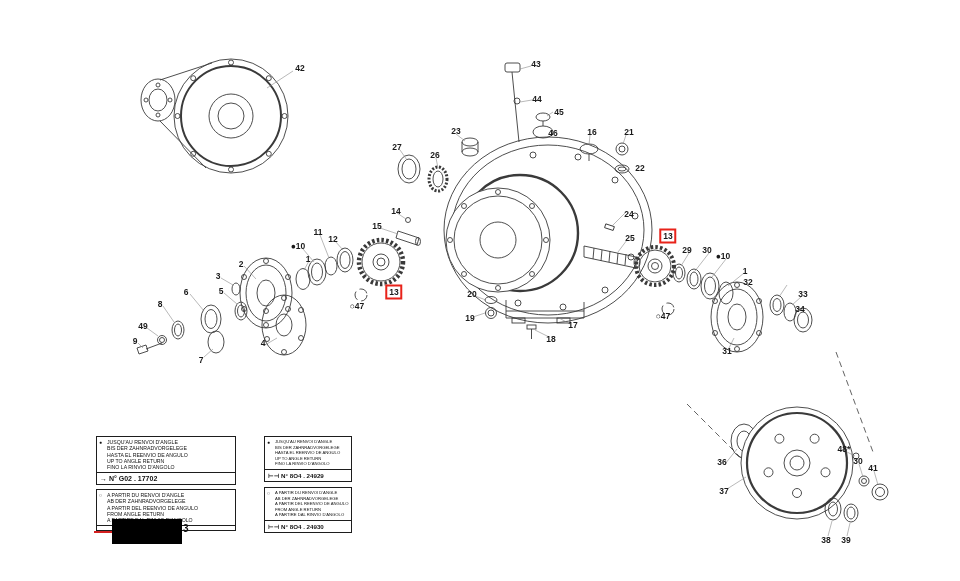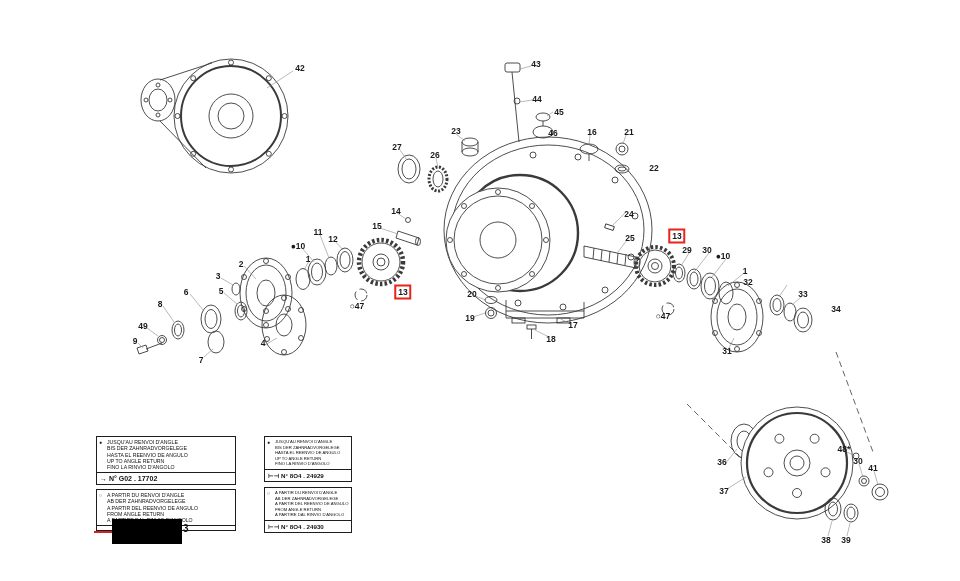--- a/index.html
+++ b/index.html
@@ -287,7 +287,7 @@
       <span class="callout" style="left: 397px; top: 147px;">27</span>
       <span class="callout" style="left: 592px; top: 132px;">16</span>
       <span class="callout" style="left: 629px; top: 132px;">21</span>
-      <span class="callout" style="left: 654px; top: 168px;">22</span>
+      <span class="callout" style="left: 640px; top: 168px;">22</span>
       <span class="callout" style="left: 629px; top: 214px;">24</span>
       <span class="callout" style="left: 630px; top: 238px;">25</span>
       <span class="callout" style="left: 396px; top: 211px;">14</span>

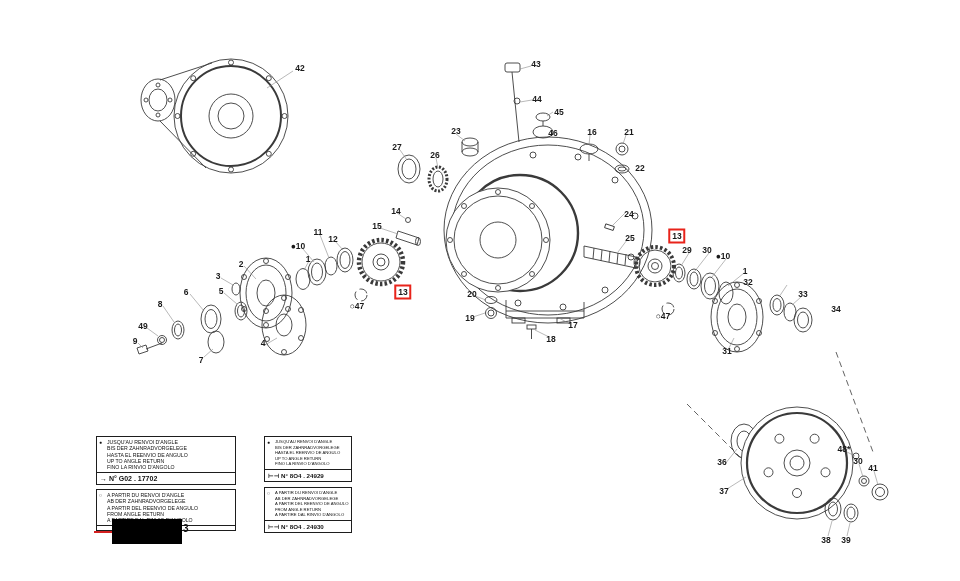--- a/index.html
+++ b/index.html
@@ -9,7 +9,7 @@
   .callout-layer{position:absolute;left:0;top:0;width:100%;height:100%;pointer-events:none;}
   .callout{position:absolute;transform:translate(-50%,-50%);font-size:8.5px;font-weight:700;
            color:#1a1a1a;white-space:nowrap;letter-spacing:0;}
-  .callout.hl{border:2px solid #e8231a;background:#fff;padding:0 2px;line-height:11px;margin-left:9px;}
+  .callout.hl{border:2px solid #e8231a;background:#fff;padding:0 2px;line-height:11px;}
   .info-box{position:absolute;border:1px solid #1d1d1d;background:#fff;box-sizing:border-box;}
   .ib-lines{position:relative;border-bottom:1px solid #1d1d1d;padding:2px 2px 2px 10px;}
   .ib-marker{position:absolute;left:2px;top:3px;font-size:5px;line-height:5px;color:#111;}

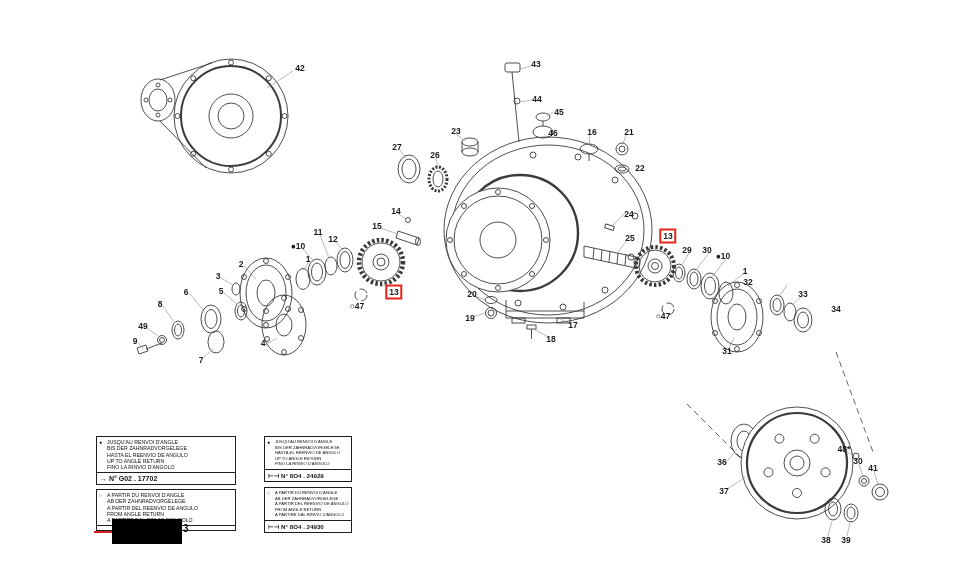--- a/index.html
+++ b/index.html
@@ -319,7 +319,7 @@
       <span class="callout" style="left: 727px; top: 351px;">31</span>
       <span class="callout" style="left: 748px; top: 282px;">32</span>
       <span class="callout" style="left: 803px; top: 294px;">33</span>
-      <span class="callout" style="left: 800px; top: 309px; margin-left: 36px;">34</span>
+      <span class="callout" style="left: 800px; top: 309px;">34</span>
       <span class="callout" style="left: 663px; top: 316px;">○47</span>
       <span class="callout" style="left: 722px; top: 462px;">36</span>
       <span class="callout" style="left: 724px; top: 491px;">37</span>

